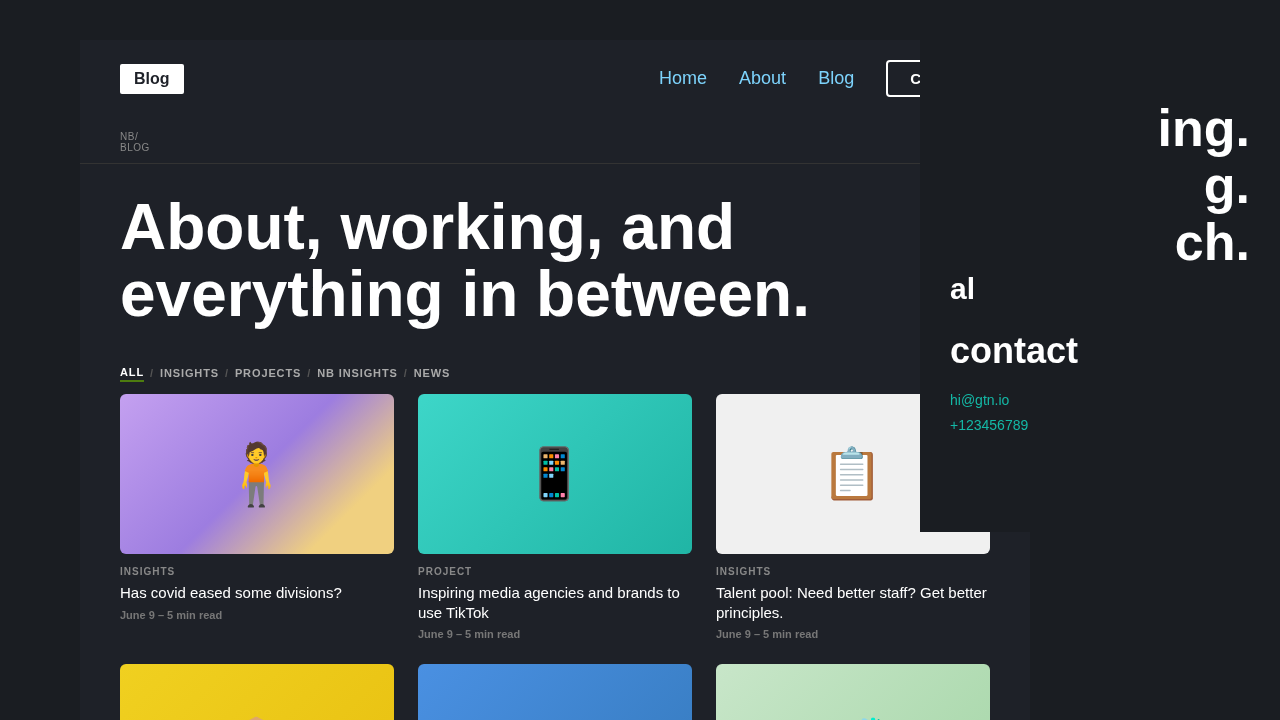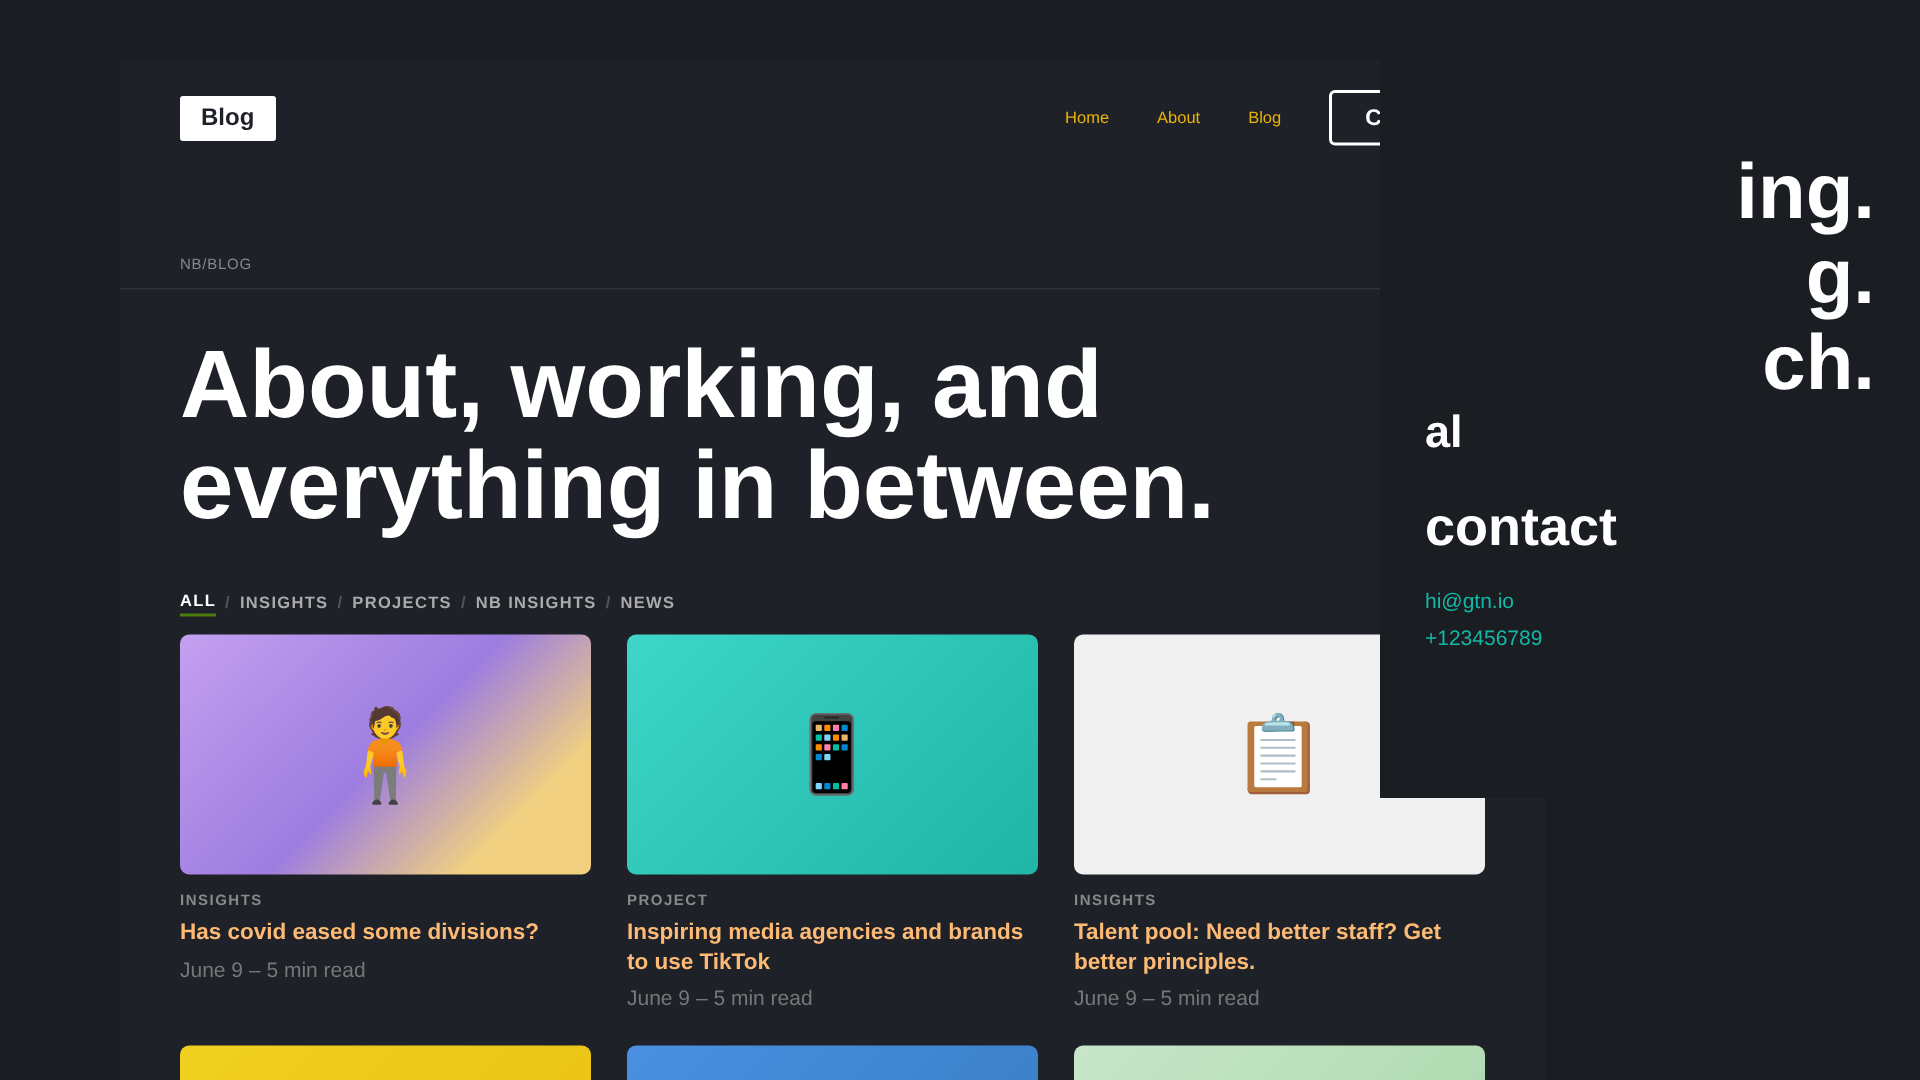--- a/index.html
+++ b/index.html
@@ -86,9 +86,9 @@
     }
 
     .nav-link {
-      color: #eab308;
+      color: #7dd3fc;
       text-decoration: none;
-      font-size: 11px;
+      font-size: 18px;
       cursor: pointer;
     }
 

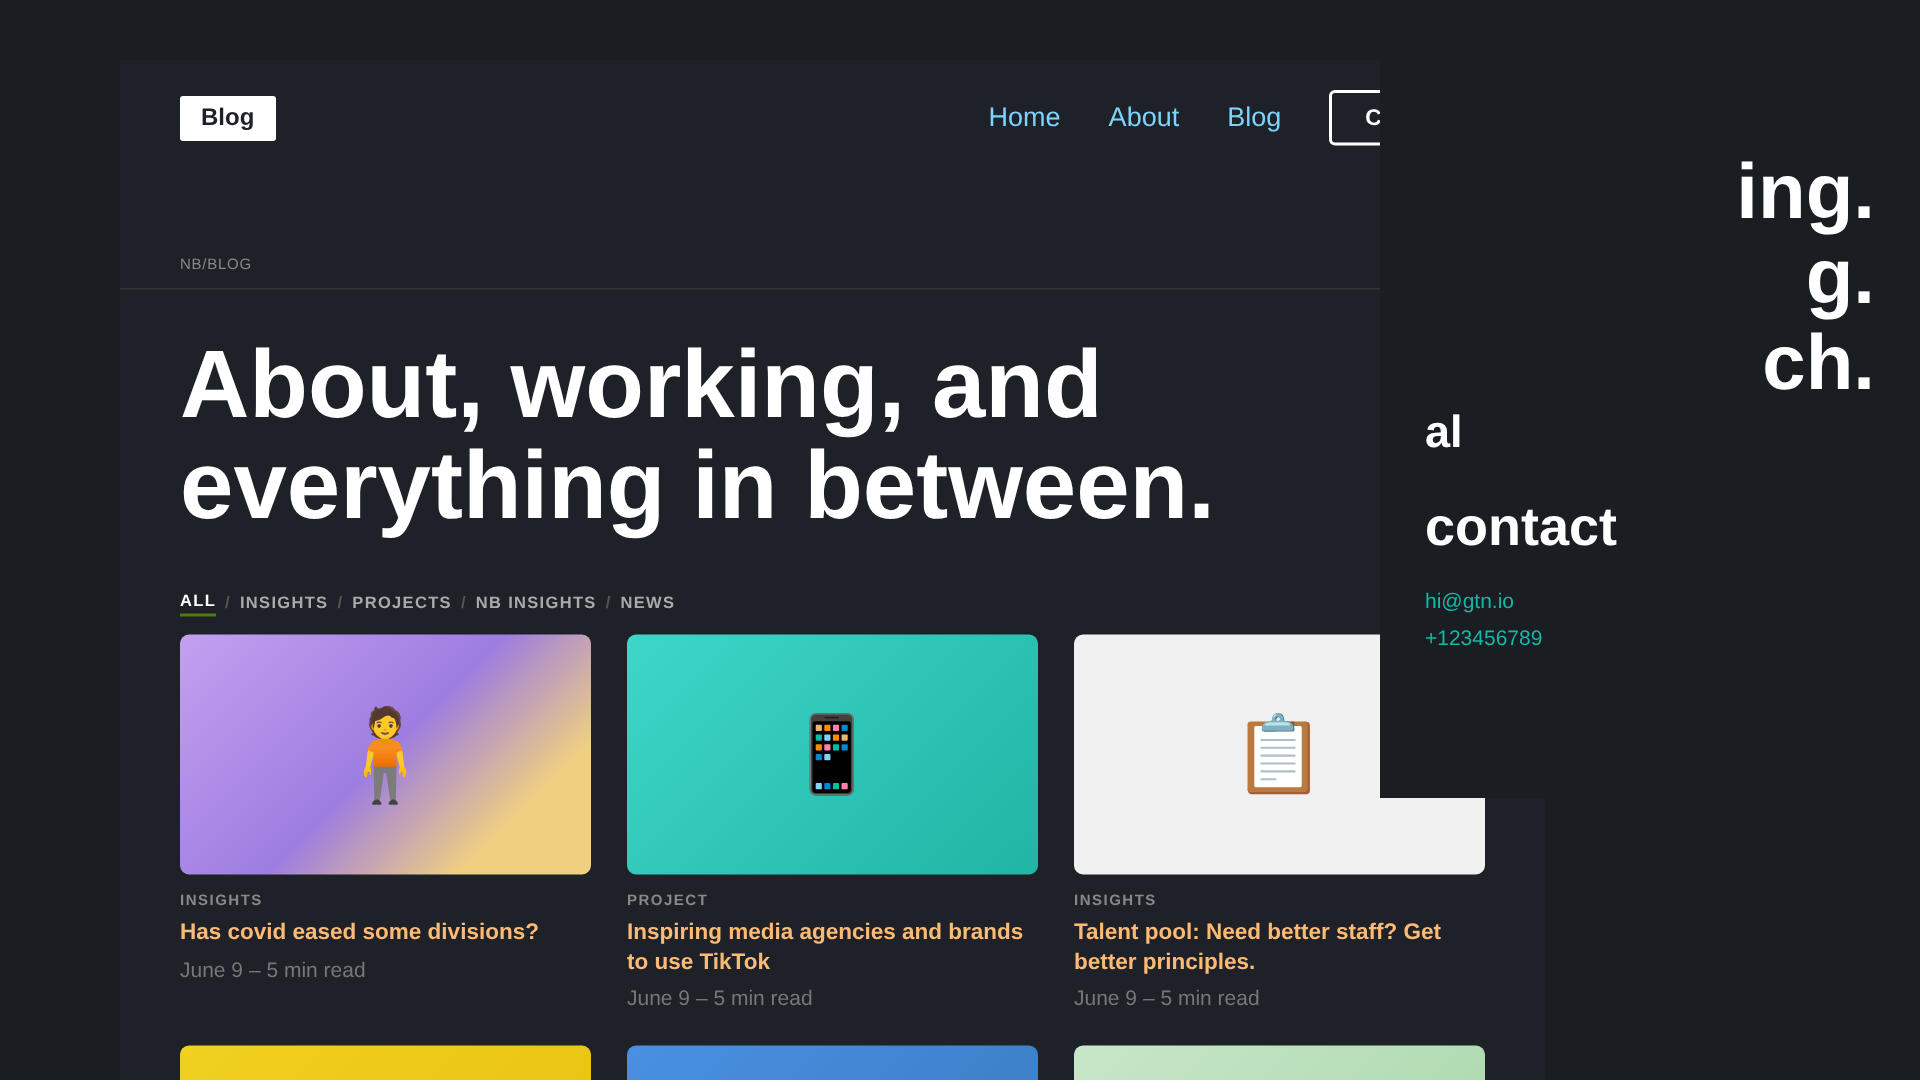--- a/index.html
+++ b/index.html
@@ -114,8 +114,7 @@
 
     .meta-item {
       display: flex;
-      flex-direction: row;
-      margin-top: 40px;
+      flex-direction: column;
     }
 
     .meta-item:first-child {

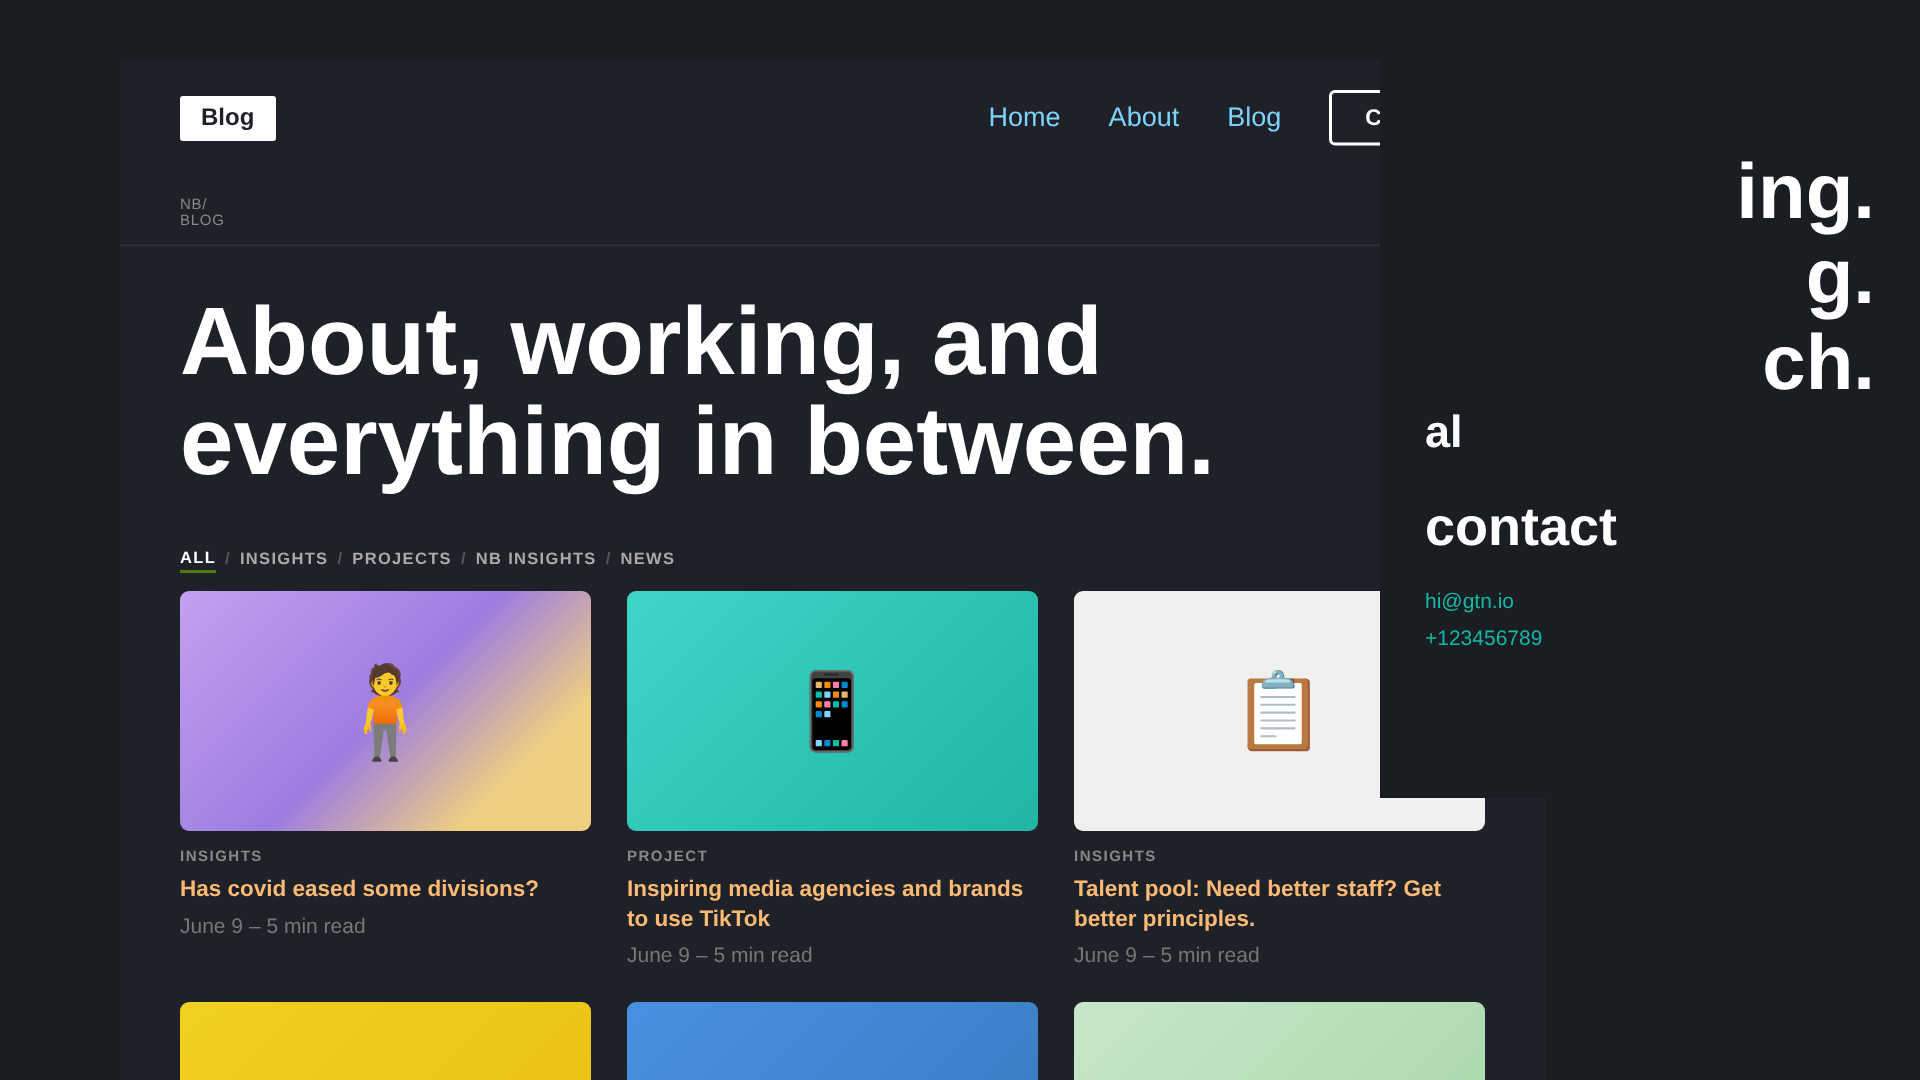--- a/index.html
+++ b/index.html
@@ -263,8 +263,8 @@
 
     .card-title {
       font-size: 15px;
-      font-weight: 700;
-      color: #fdba74;
+      font-weight: 400;
+      color: #ffffff;
       line-height: 1.3;
       margin-bottom: 6px;
     }

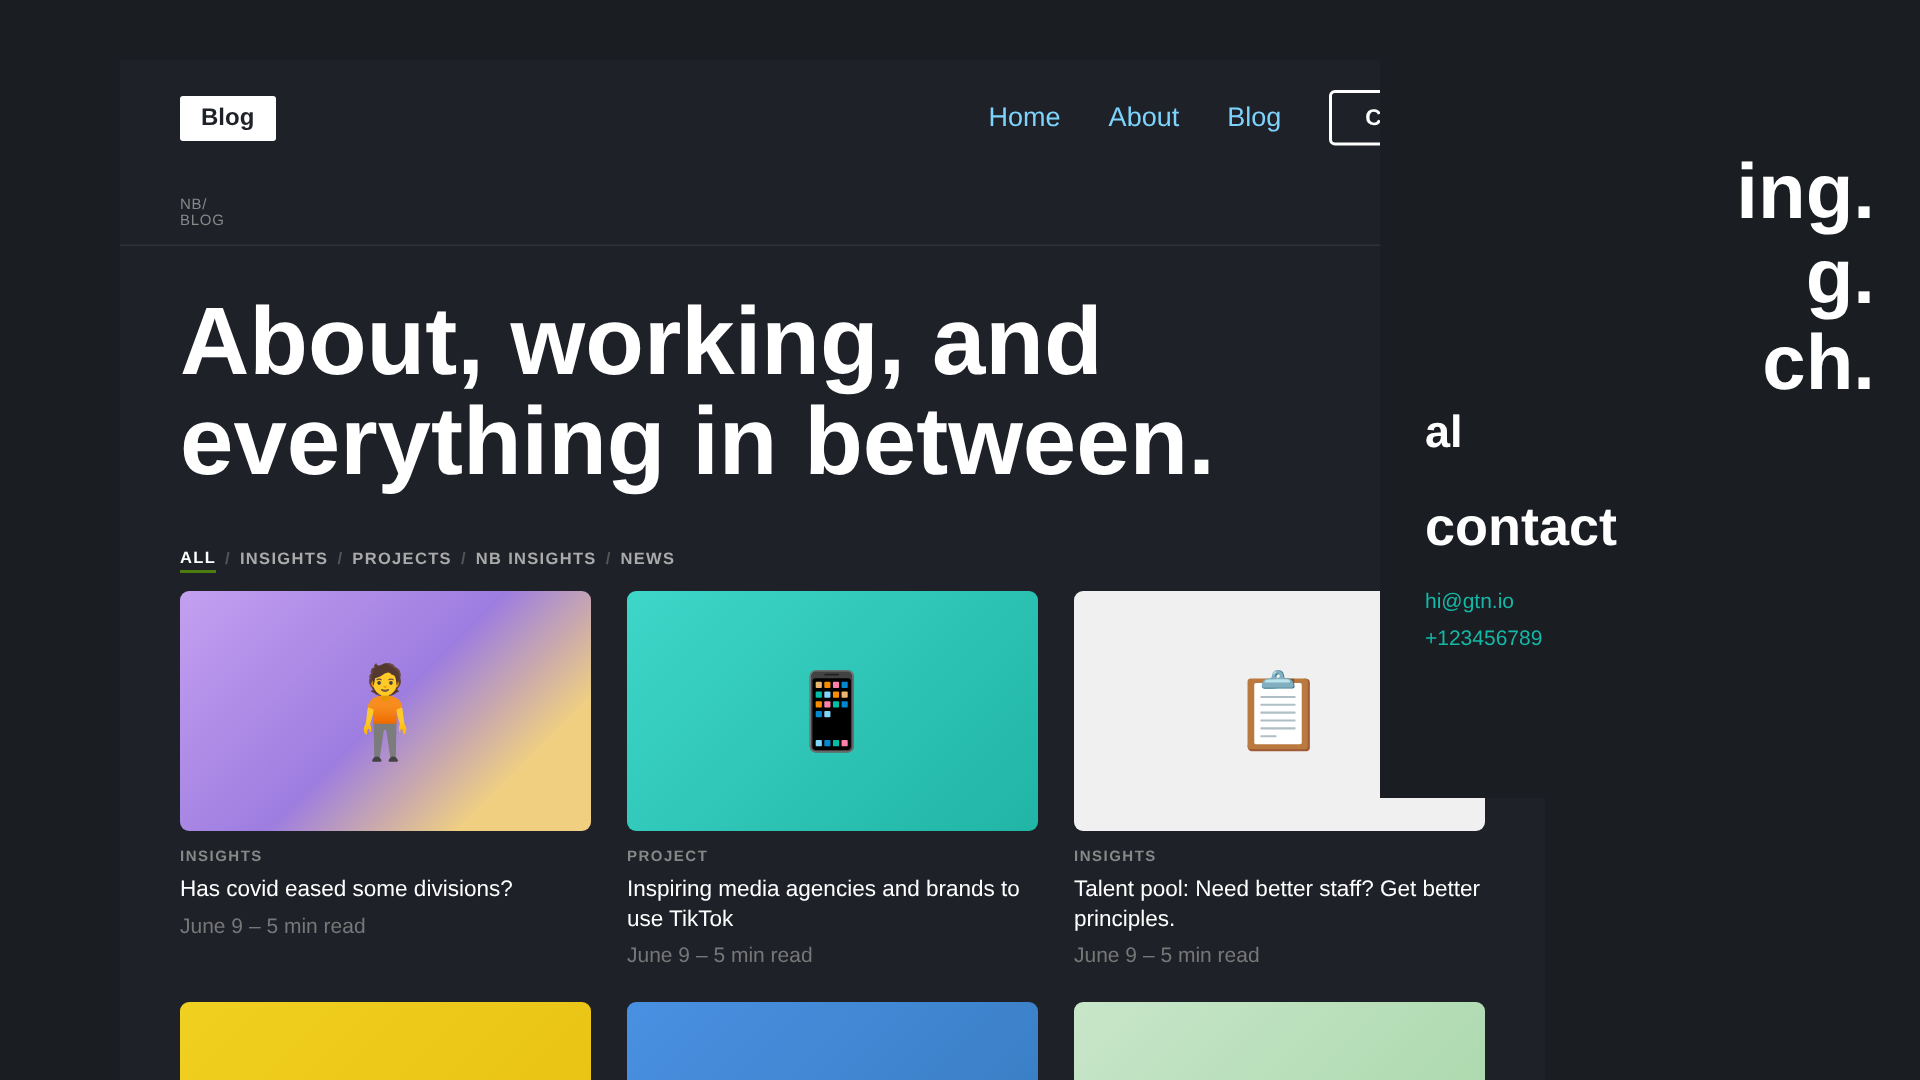--- a/index.html
+++ b/index.html
@@ -270,8 +270,9 @@
     }
 
     .card-meta {
-      font-size: 14px;
+      font-size: 11px;
       color: #777;
+      font-weight: bold;
     }
   </style>
 </head>

